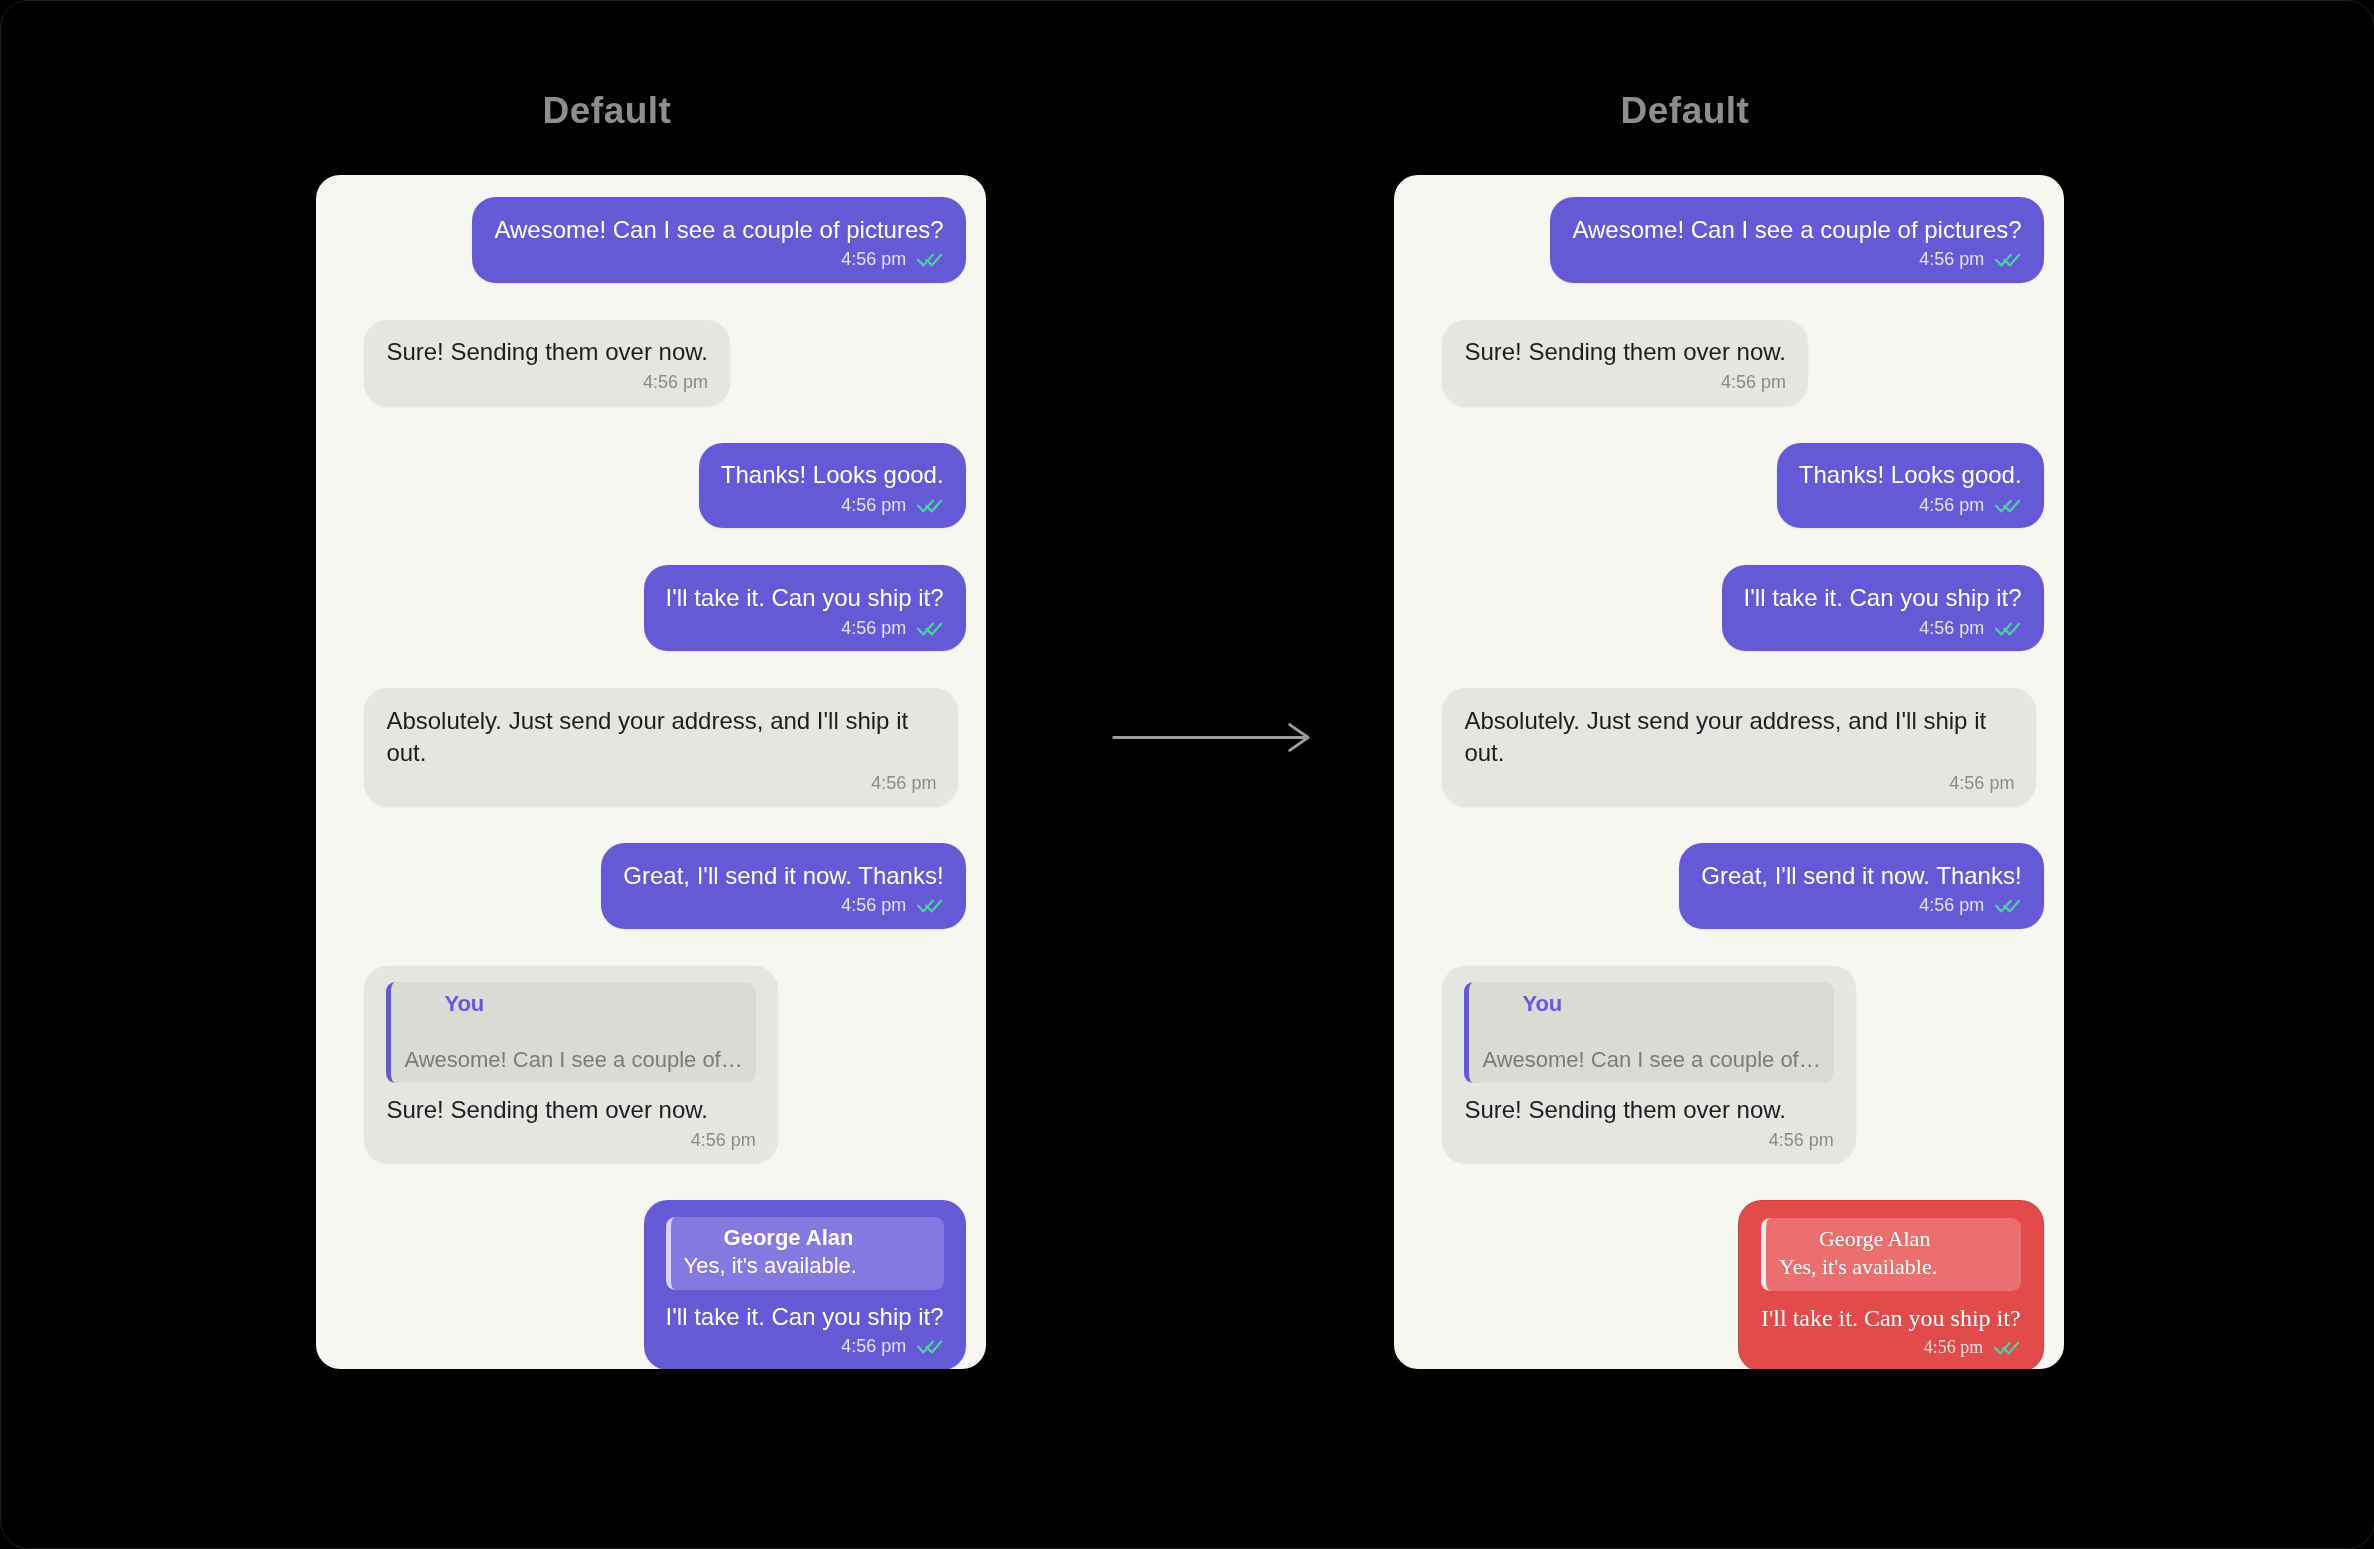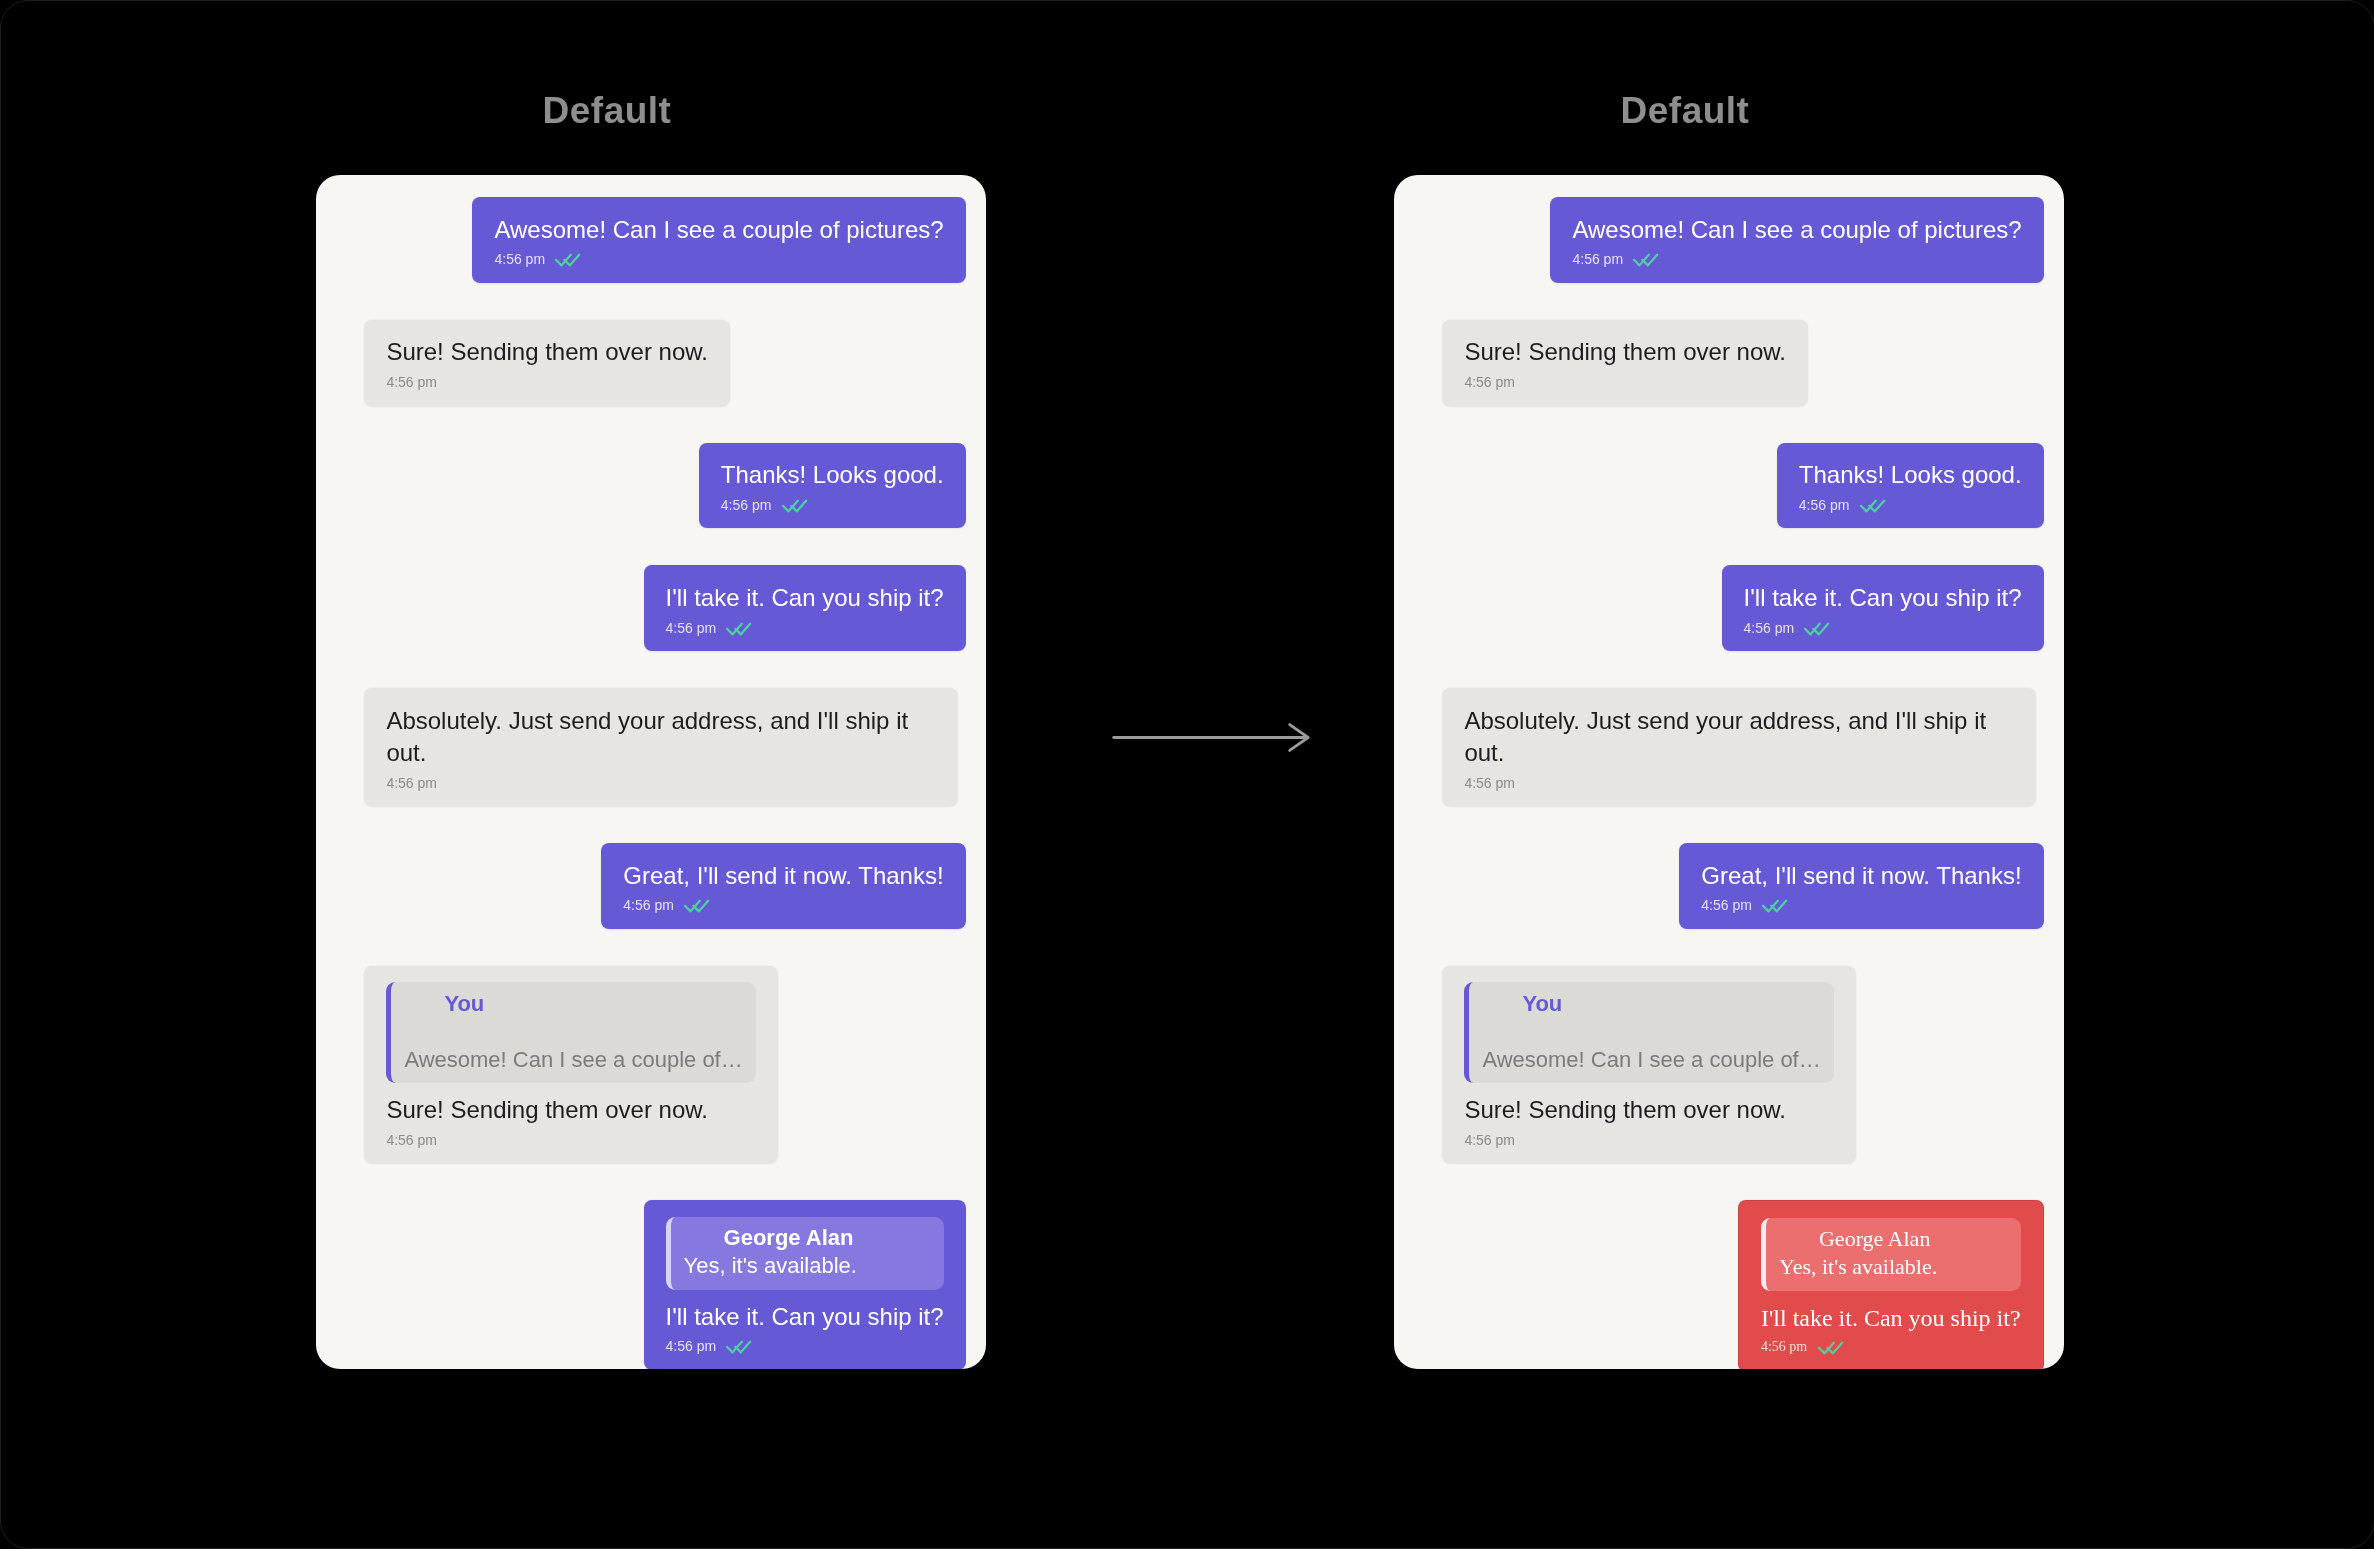--- a/index.html
+++ b/index.html
@@ -30,7 +30,7 @@
   .msg-row.in  { justify-content:flex-start;padding-left:28px; }
   .msg-row.out { justify-content:flex-end; }
   .bubble {
-    max-width:594px; border-radius:8px; padding:16.7px 22px 13px;
+    max-width:594px; border-radius:24px; padding:16.7px 22px 13px;
     box-sizing:border-box; box-shadow:0 0.9px 1.9px rgba(0,0,0,0.08);
   }
   .bubble.out { background:var(--outgoing-bubble,#6659d6); color:#ffffff; }

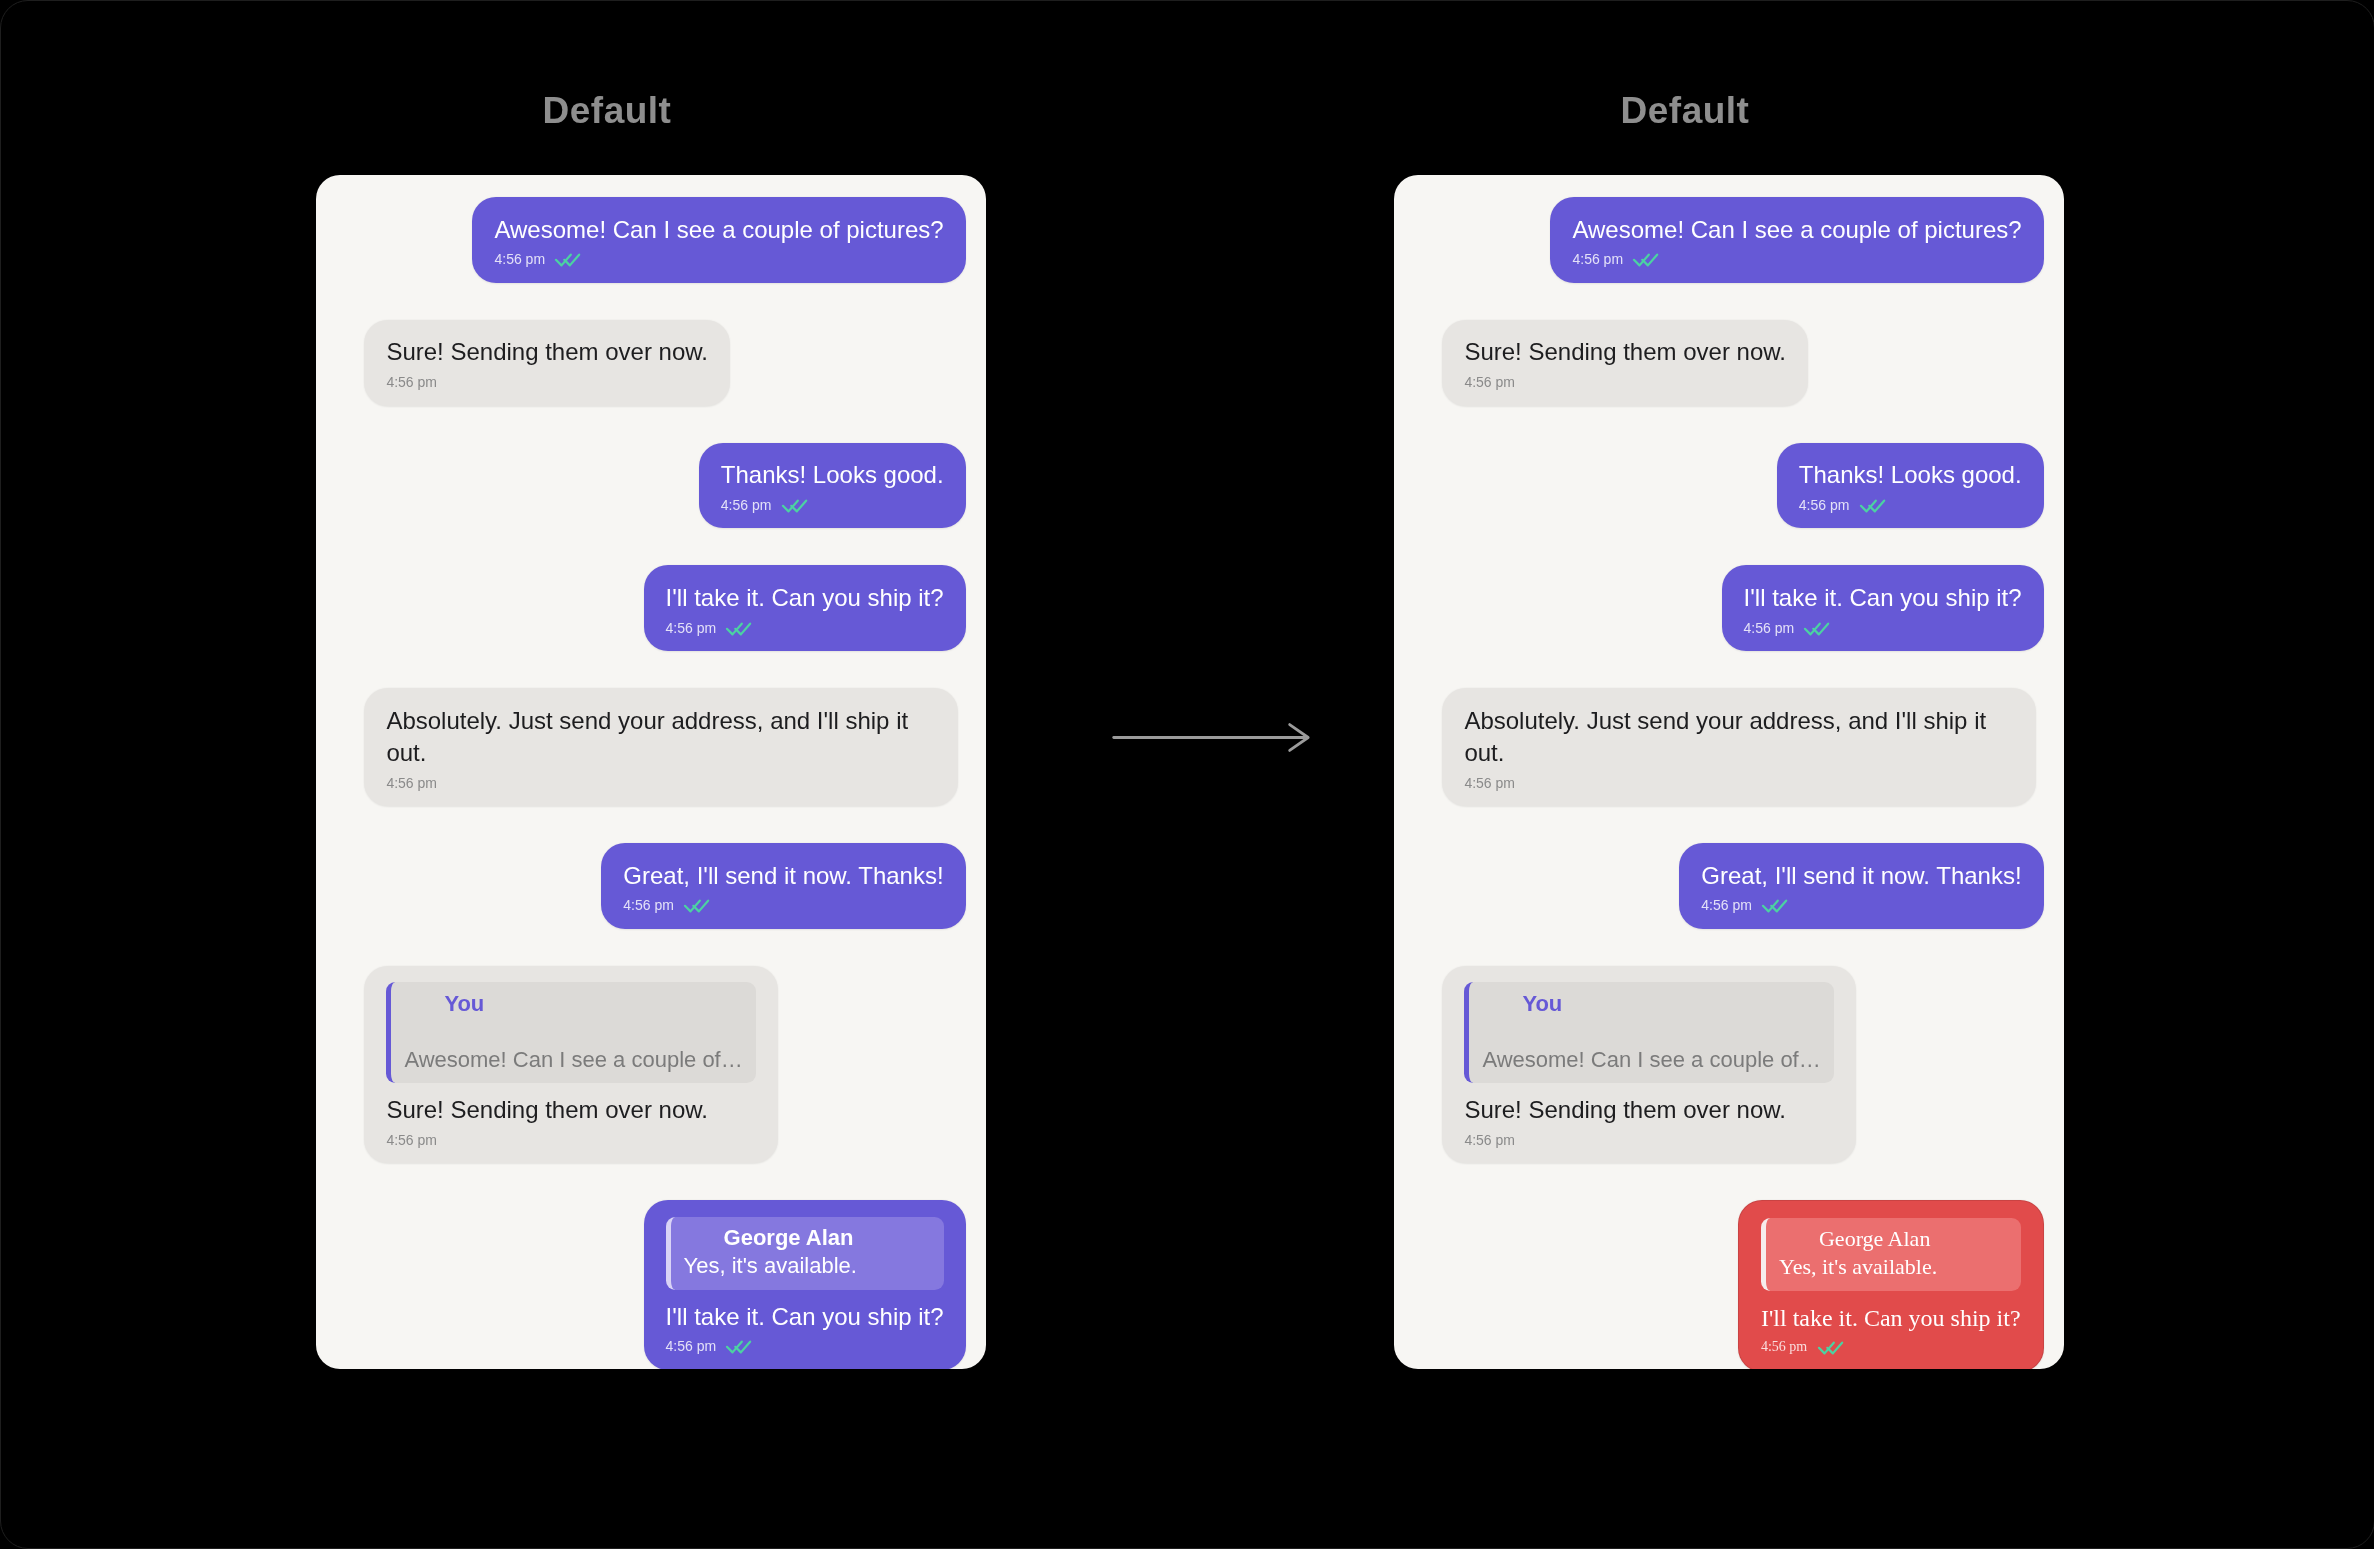--- a/index.html
+++ b/index.html
@@ -37,8 +37,8 @@
   .bubble.in  { background:var(--incoming-bubble,#e7e5e2); color:var(--incoming-text,#1d1d1f); }
   .msg-text { font-size:24px; line-height:32px; }
   .meta {
-    display:flex; align-items:center; gap:9.3px;
-    margin-top:3.7px; font-size:14px; line-height:20.4px;
+    display:flex; justify-content:flex-end; align-items:center; gap:9.3px;
+    margin-top:3.7px; font-size:18px; line-height:20.4px;
   }
   .bubble.out .meta { color:rgba(255,255,255,0.82); }
   .bubble.in  .meta { color:var(--timestamp-incoming,#8a8a8a); }

